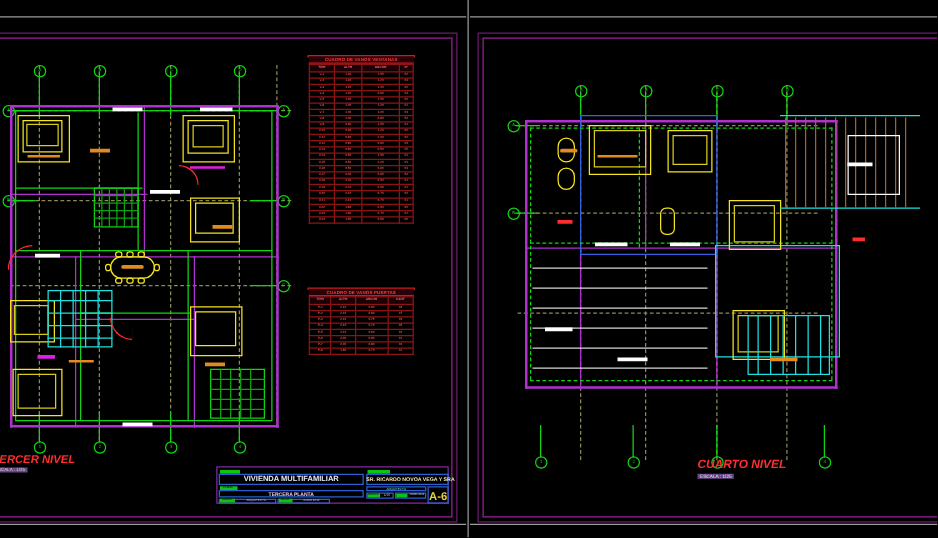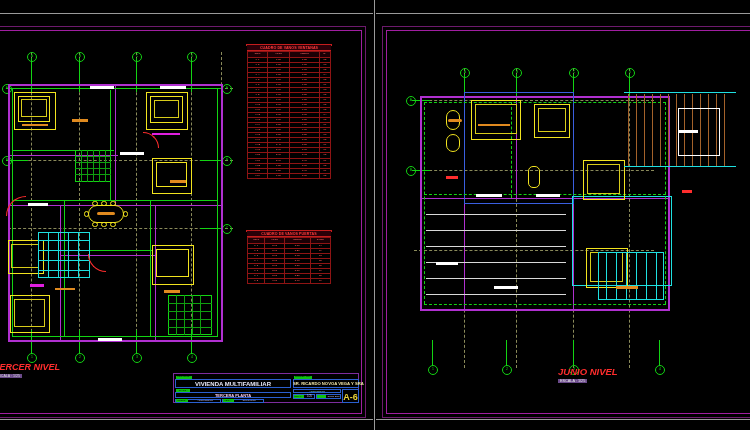--- a/index.html
+++ b/index.html
@@ -631,7 +631,7 @@
     <div class="fill" style="left:306px;top:190px;width:10px;height:3px;background:#ff2d2d;"></div>
     <div class="fill" style="left:70px;top:176px;width:12px;height:3px;background:#ff2d2d;"></div>
 
-    <div class="lbl" style="left:182px;top:366px;font-size:9.5px;font-weight:bold;font-style:italic;color:#ff2d2d;">JUNIO NIVEL</div>
+    <div class="lbl" style="left:182px;top:366px;font-size:9.5px;font-weight:bold;font-style:italic;color:#ff2d2d;">CUARTO NIVEL</div>
     <div class="lbl" style="left:182px;top:379px;font-size:3.8px;color:#e8e8e8;background:#6a4a8a;padding:0 2px;">ESCALA : 1/25</div>
   </div>
 </div>

